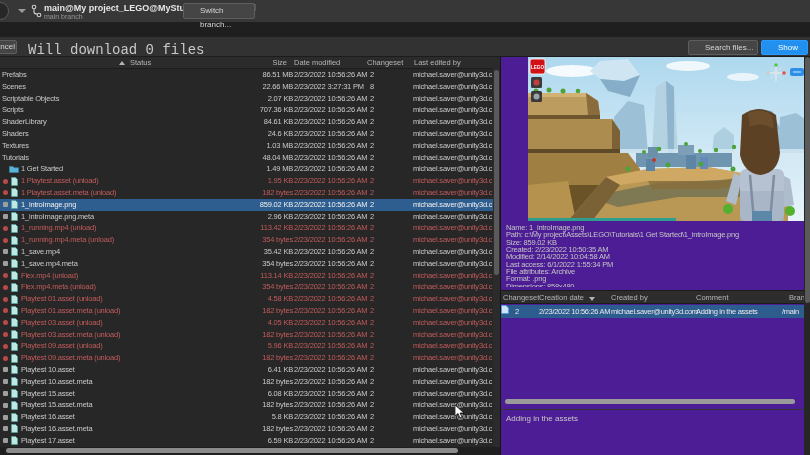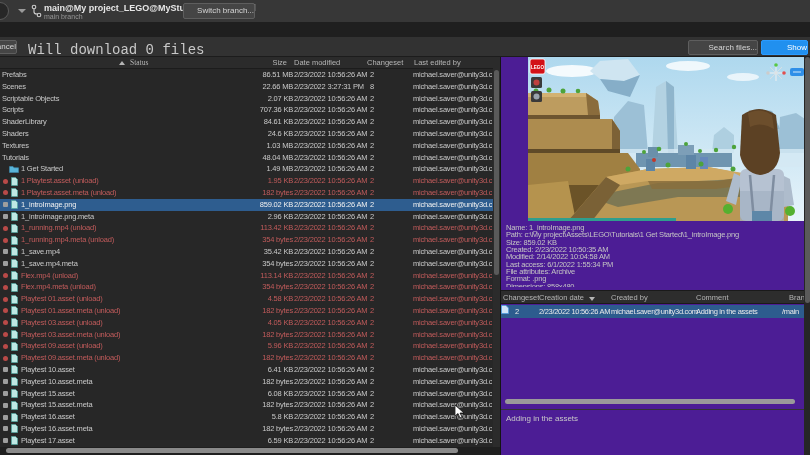--- a/index.html
+++ b/index.html
@@ -13,7 +13,7 @@
   .branch-ic{position:absolute;left:31px;top:4px;}
   .ws-title{position:absolute;left:44px;top:3px;font-size:9px;font-weight:bold;color:#e6e6e6;white-space:nowrap;}
   .ws-sub{position:absolute;left:44px;top:13px;font-size:7px;color:#969696;}
-  .btn{display:inline-block;background:#454545;border:1px solid #5e5e5e;border-radius:2px;color:#d6d6d6;font-size:8px;text-align:right;cursor:pointer;}
+  .btn{display:inline-block;background:#454545;border:1px solid #5e5e5e;border-radius:2px;color:#d6d6d6;font-size:8px;text-align:left;cursor:pointer;padding-left:16px;}
   .switch-btn{position:absolute;left:183px;top:3px;width:72px;height:16px;line-height:14px;}
 
   

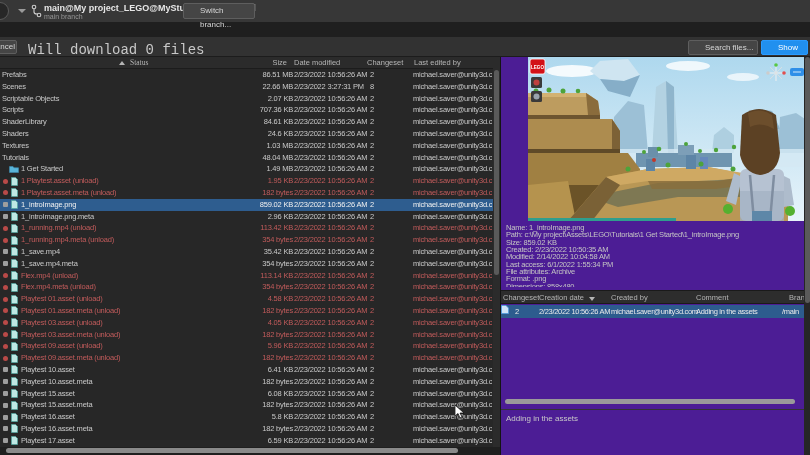--- a/index.html
+++ b/index.html
@@ -32,7 +32,7 @@
   .ltable-head{position:absolute;left:0;top:57px;width:500px;height:12px;background:#2b2b2b;border-bottom:1px solid #1c1c1c;font-size:7.5px;color:#b5b5b5;}
   .ltable-head span{position:absolute;top:1px;white-space:nowrap;}
   .sort-asc{position:absolute;left:119px;top:4px;width:0;height:0;border-left:3px solid transparent;border-right:3px solid transparent;border-bottom:4px solid #b5b5b5;}
-  .h-status{left:130px;font-family:Liberation Serif, serif;}
+  .h-status{left:130px;}
   .h-size{left:240px;width:47px;text-align:right;}
   .h-date{left:294px;}
   .h-cs{left:367px;}

